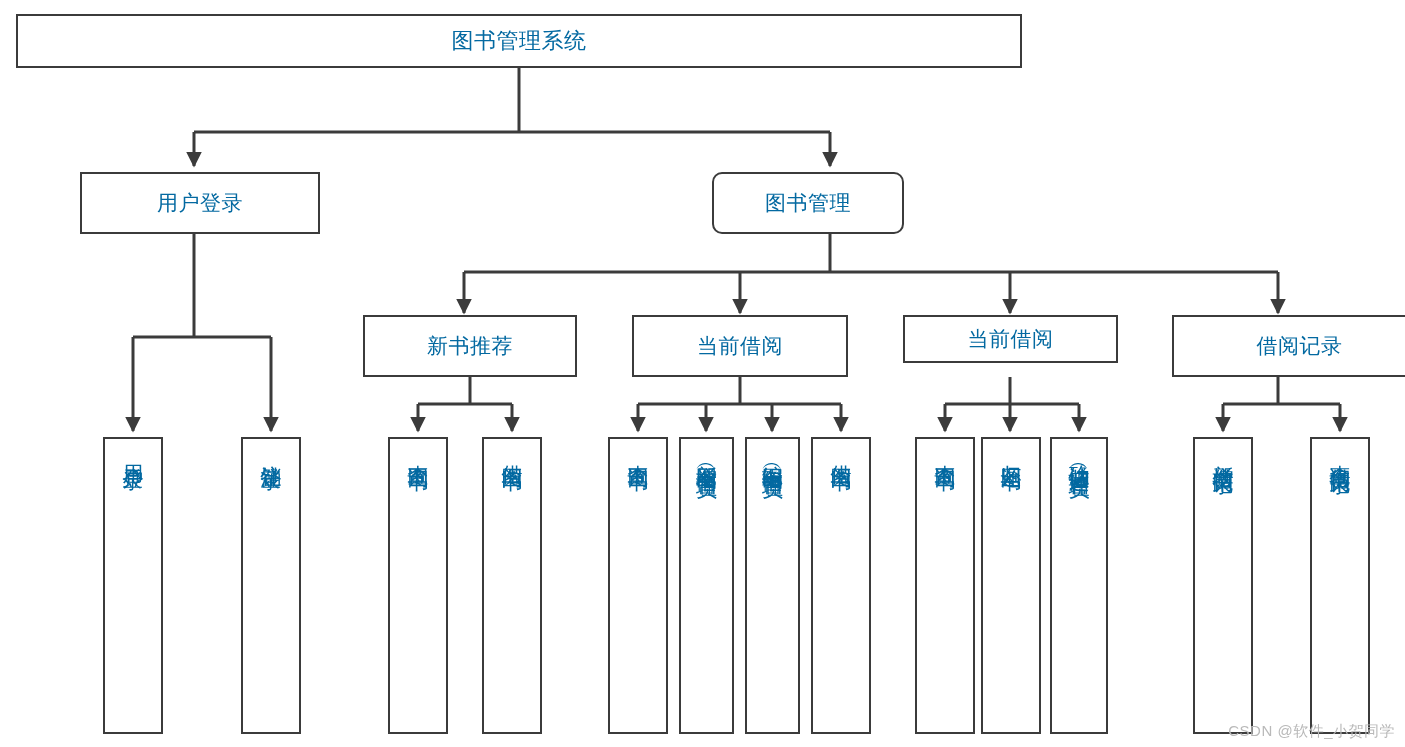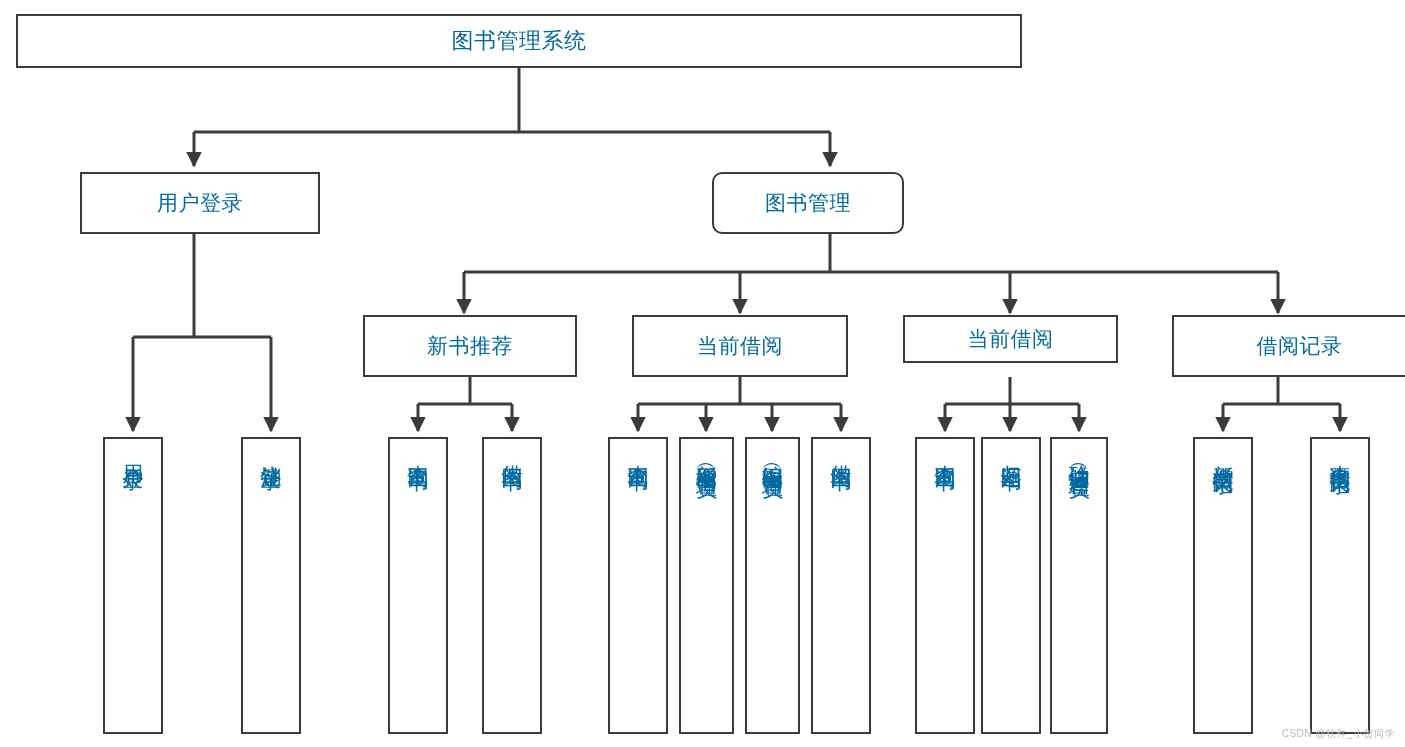--- a/index.html
+++ b/index.html
@@ -72,7 +72,7 @@
     position: absolute;
     right: 10px;
     bottom: 6px;
-    font-size: 10px;
+    font-size: 15px;
     color: #b9b9b9;
     letter-spacing: 0.5px;
     user-select: none;

